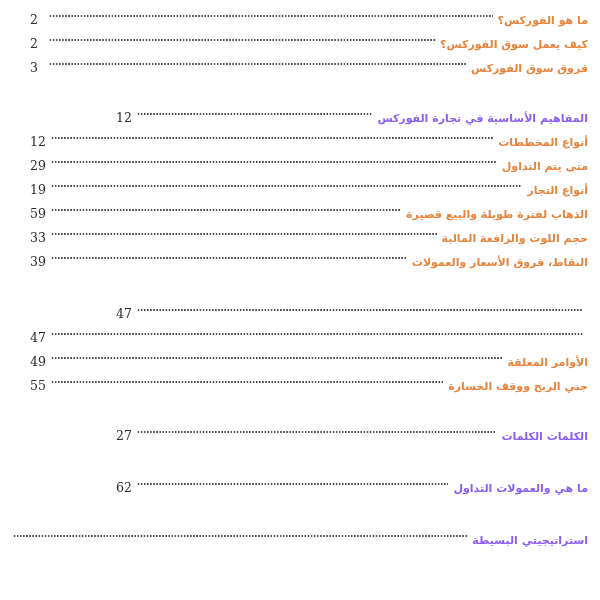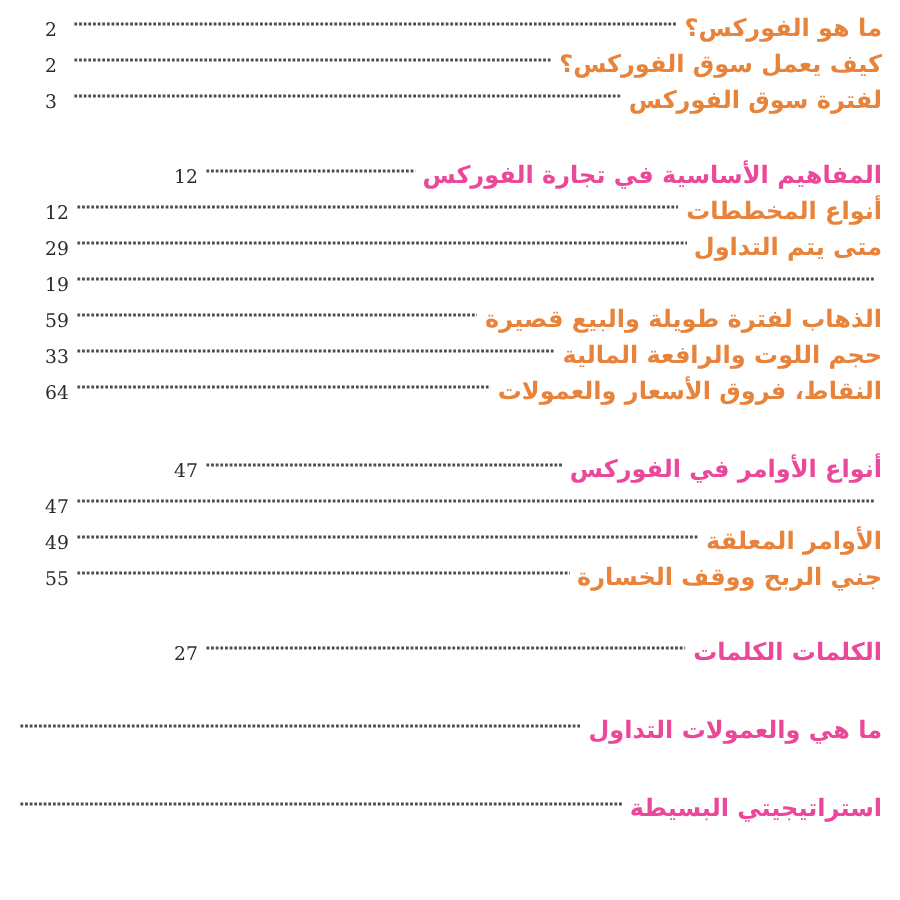--- a/index.html
+++ b/index.html
@@ -44,7 +44,7 @@
 
   .entry-title {
     font-weight: bold;
-    font-size: 16px;
+    font-size: 11px;
     line-height: 24px;
     flex: 0 0 auto;
     letter-spacing: 0;

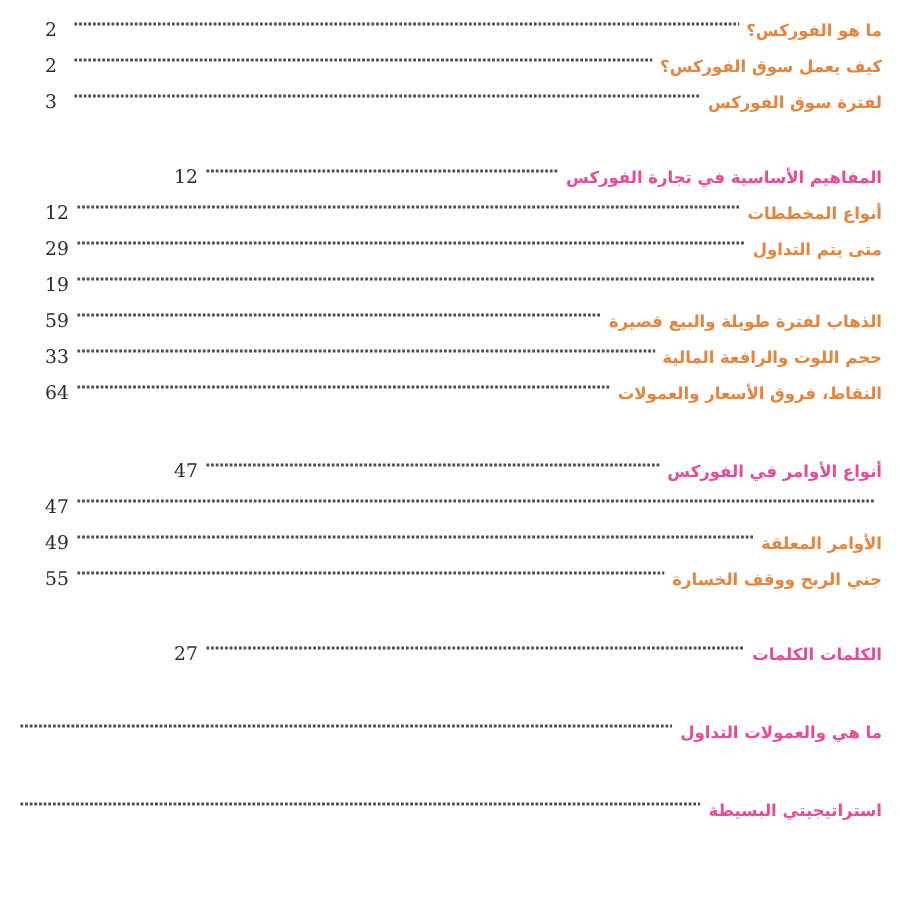--- a/index.html
+++ b/index.html
@@ -112,7 +112,7 @@
         <span class="entry-page">2</span>
       </div>
       <div class="toc-entry level-sub">
-        <span class="entry-title">لفترة سوق الفوركس</span>
+        <span class="entry-title">فروق سوق الفوركس</span>
         <span class="entry-leader"></span>
         <span class="entry-page">3</span>
       </div>

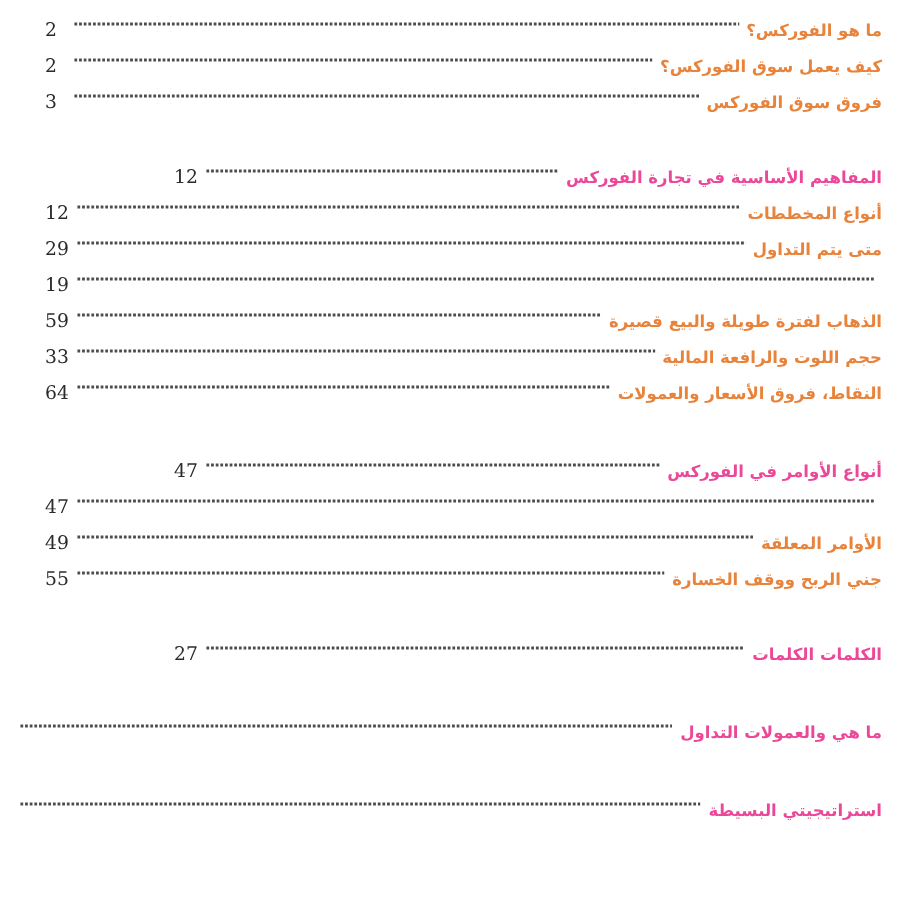--- a/index.html
+++ b/index.html
@@ -84,7 +84,7 @@
 
   
   .level-sub .entry-title { color: #E8833C; }
-  .level-main .entry-title { color: #ec4899; }
+  .level-main .entry-title { color: #8b5cf6; }
 
   
   .level-main .entry-page {

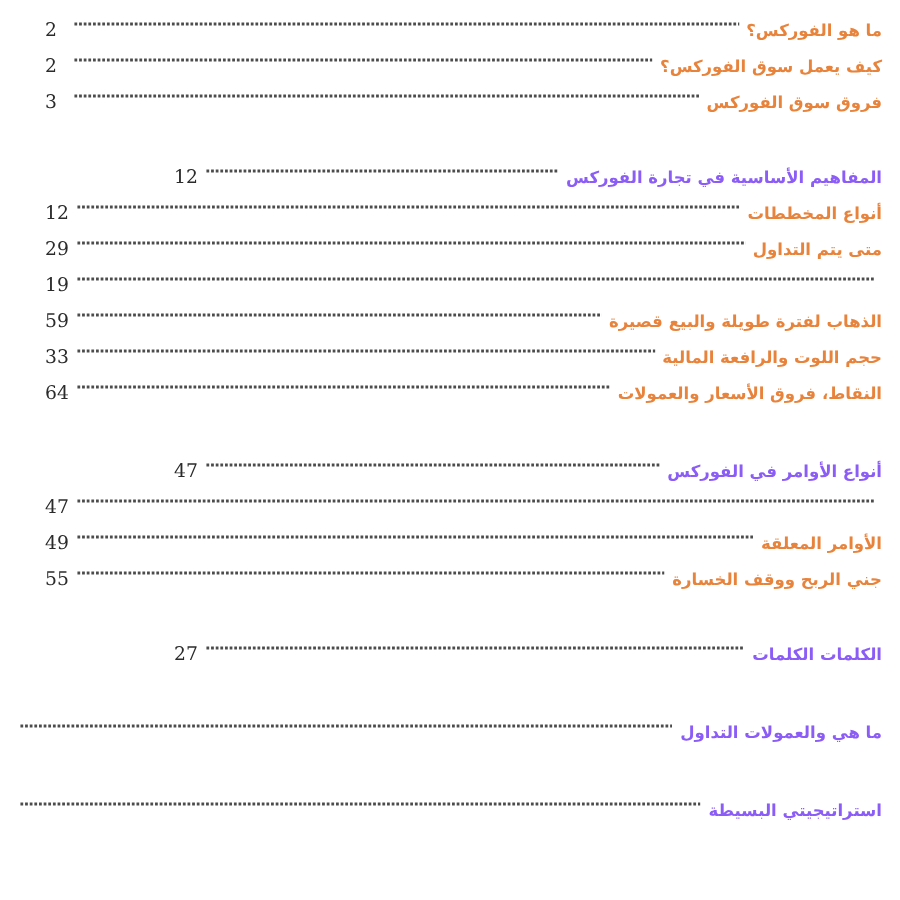--- a/index.html
+++ b/index.html
@@ -135,6 +135,7 @@
         <span class="entry-page">29</span>
       </div>
       <div class="toc-entry level-sub">
+        <span class="entry-title">أنواع التجار</span>
         <span class="entry-leader"></span>
         <span class="entry-page">19</span>
       </div>

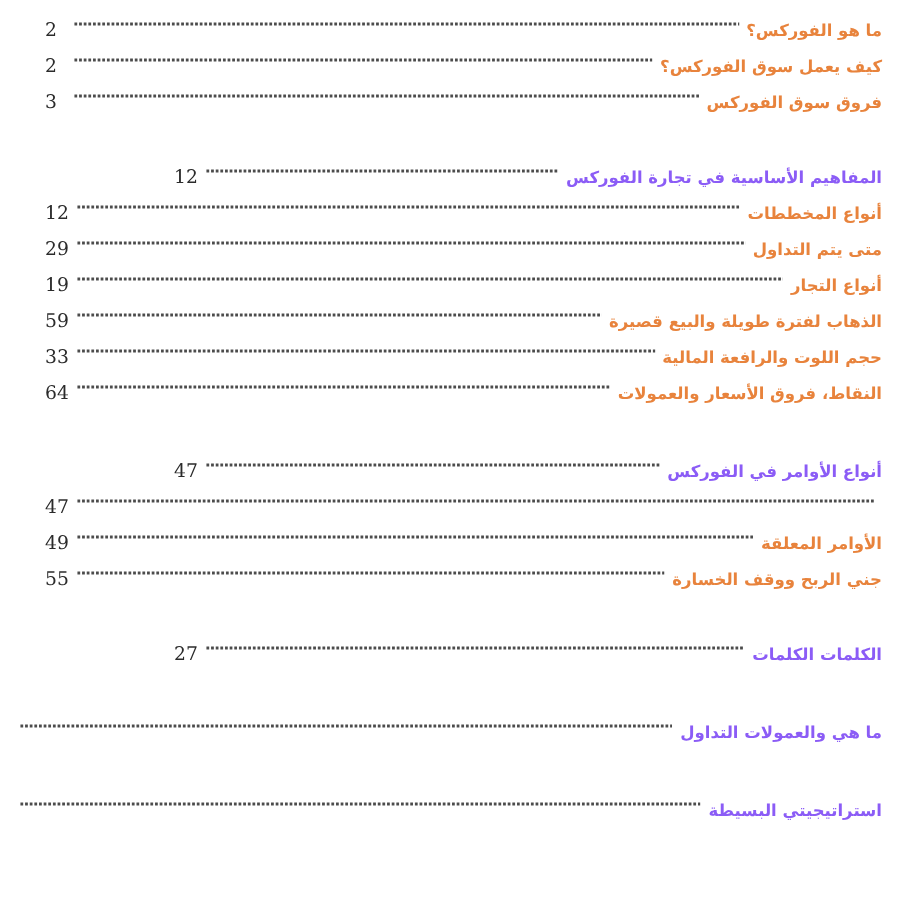--- a/index.html
+++ b/index.html
@@ -152,7 +152,7 @@
       <div class="toc-entry level-sub">
         <span class="entry-title">النقاط، فروق الأسعار والعمولات</span>
         <span class="entry-leader"></span>
-        <span class="entry-page">64</span>
+        <span class="entry-page">39</span>
       </div>
     </div>
     <div class="gap-lg"></div>

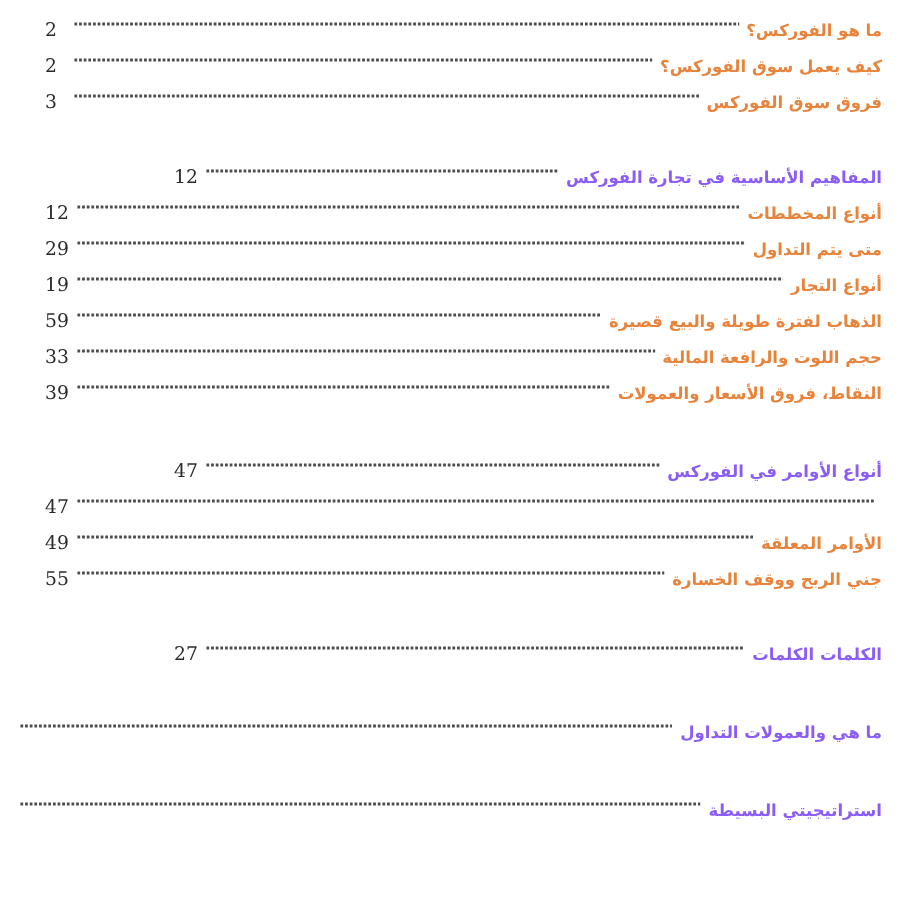--- a/index.html
+++ b/index.html
@@ -158,7 +158,6 @@
     <div class="gap-lg"></div>
     <div class="toc-group">
       <div class="toc-entry level-main">
-        <span class="entry-title">أنواع الأوامر في الفوركس</span>
         <span class="entry-leader"></span>
         <span class="entry-page">47</span>
       </div>

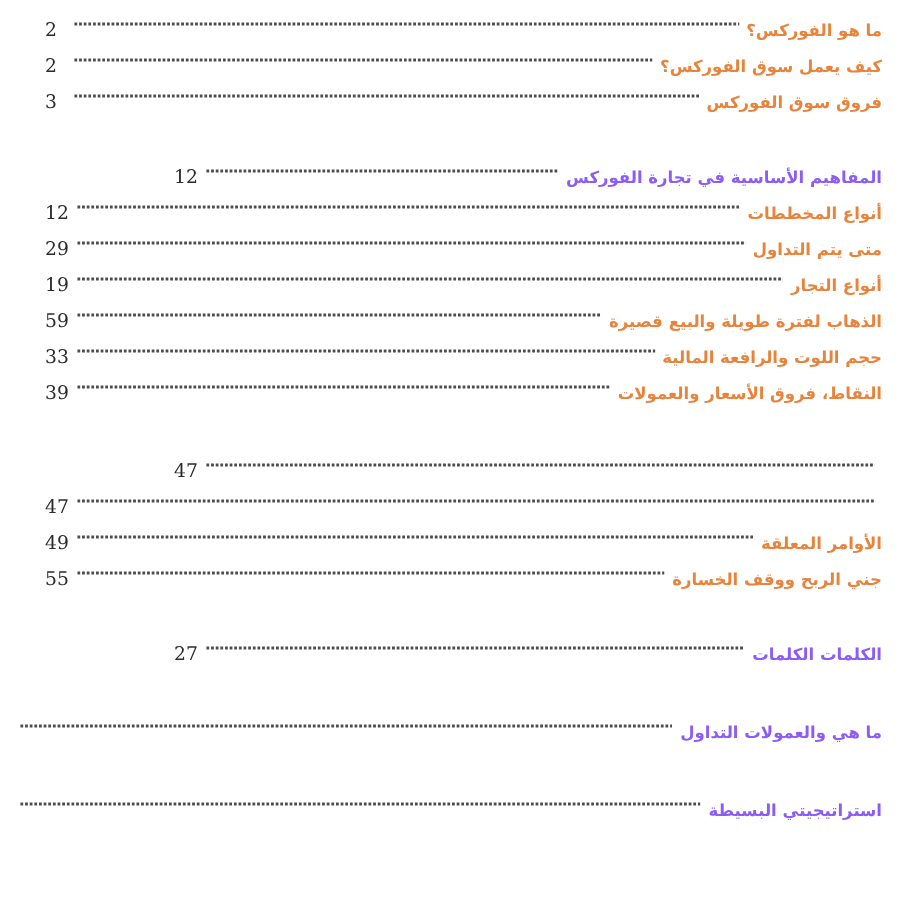--- a/index.html
+++ b/index.html
@@ -189,6 +189,7 @@
       <div class="toc-entry level-main">
         <span class="entry-title">ما هي والعمولات التداول</span>
         <span class="entry-leader"></span>
+        <span class="entry-page">62</span>
       </div>
     </div>
     <div class="gap-lg"></div>

